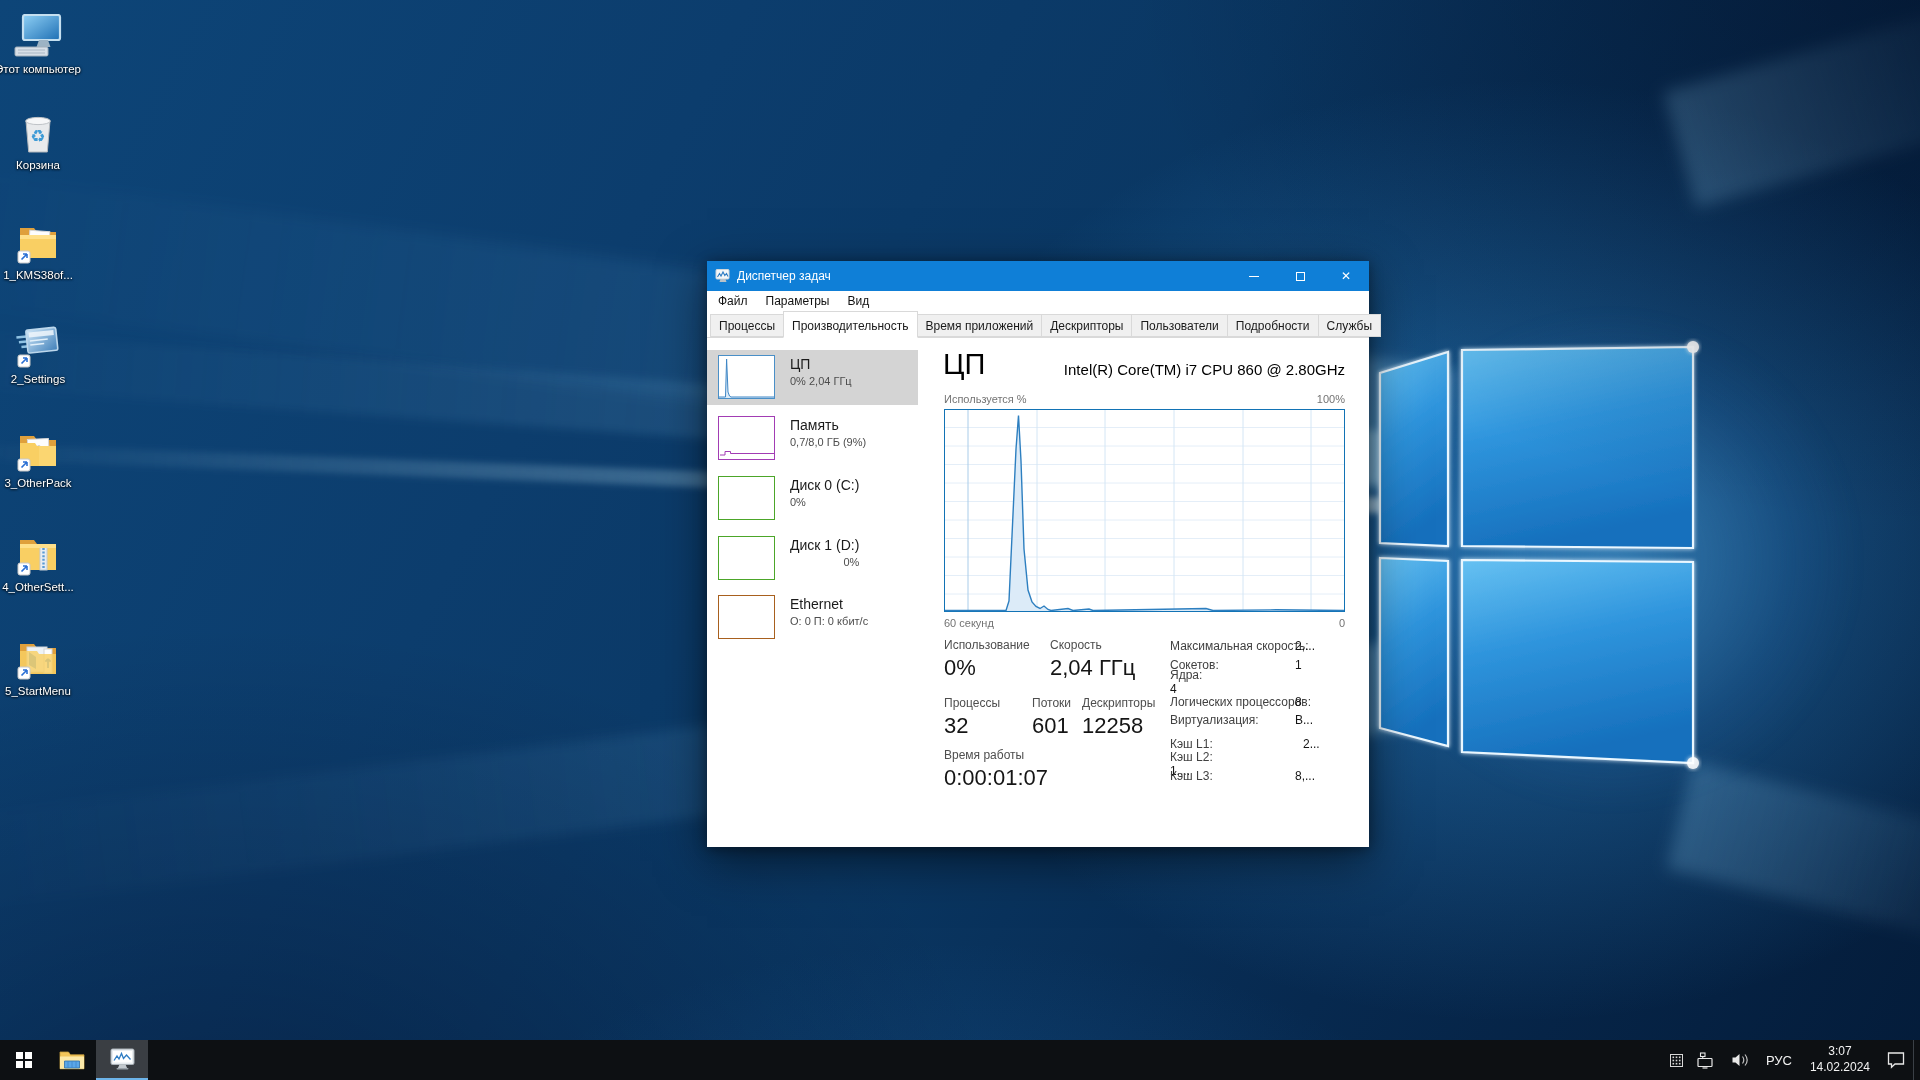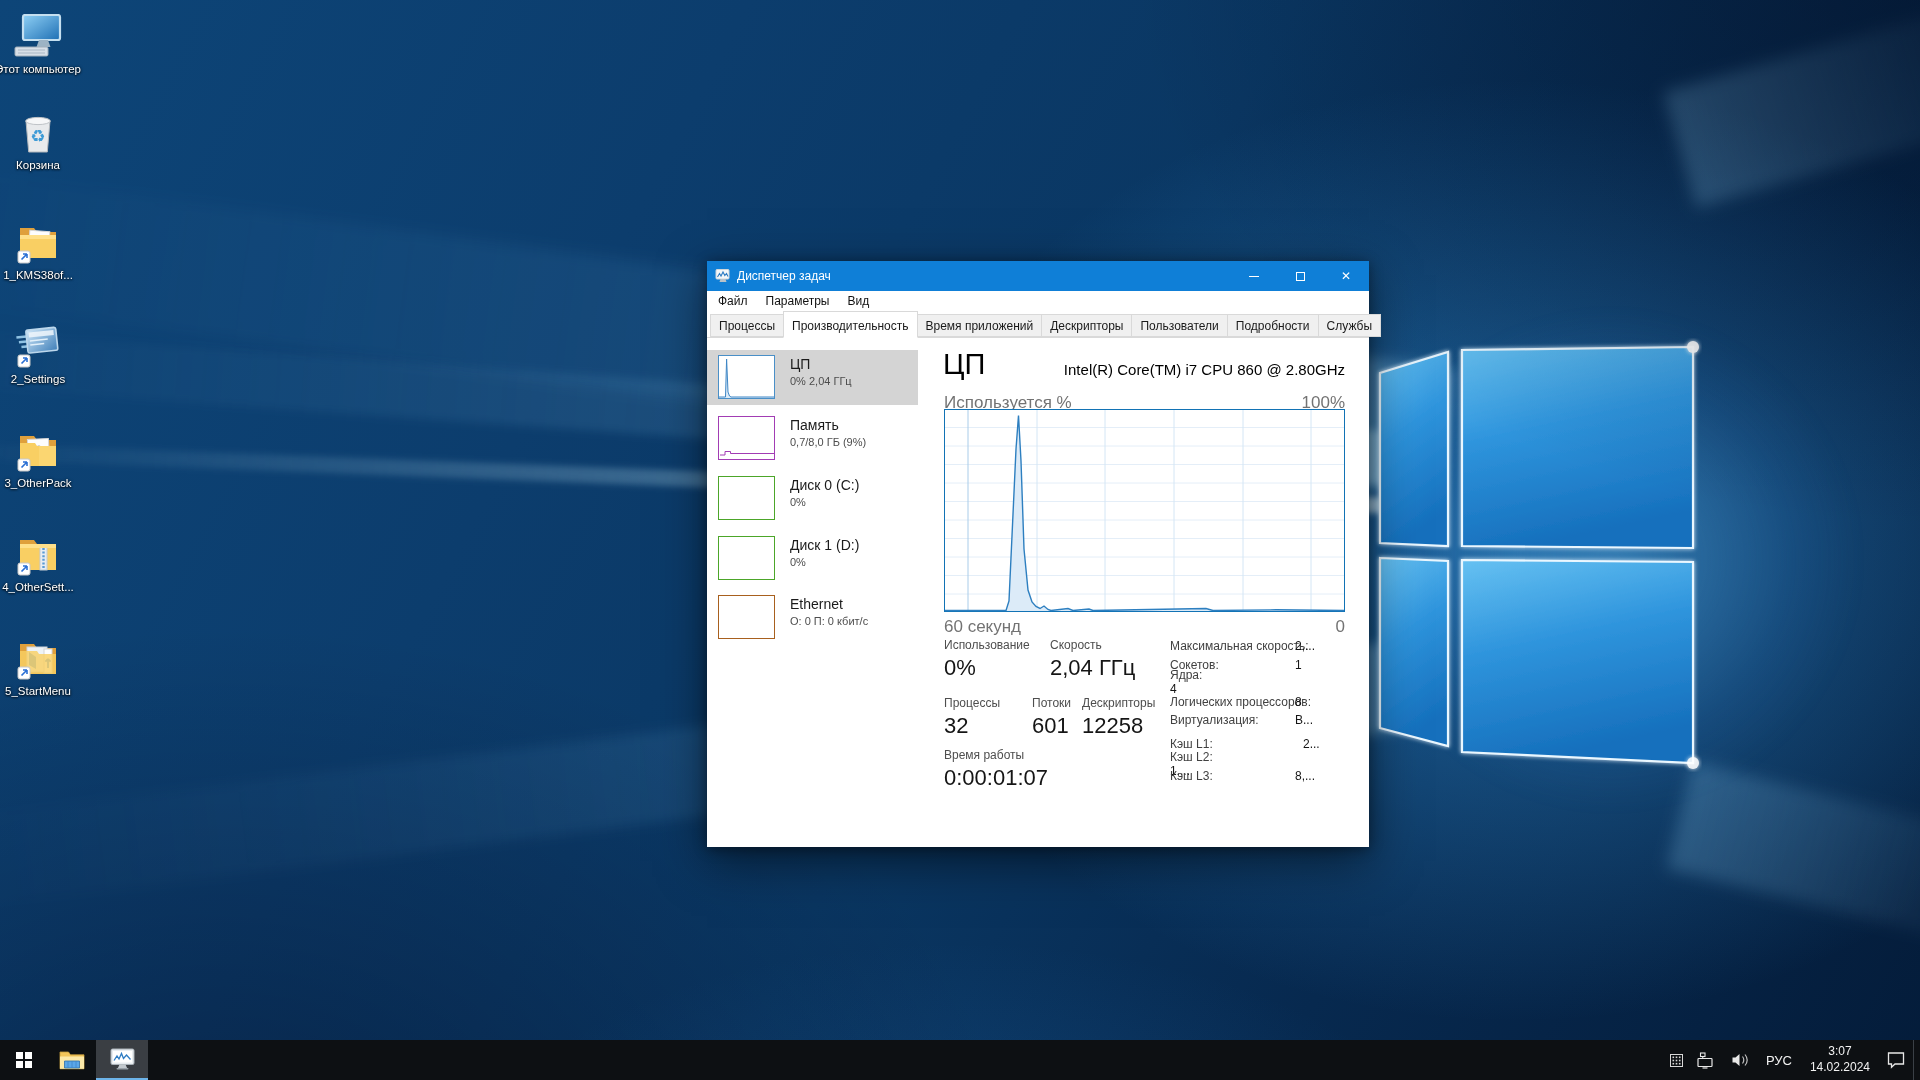--- a/index.html
+++ b/index.html
@@ -76,7 +76,7 @@
   .main-title { position:absolute; left:5px; top:10px; font-size:29px; color:#000; }
   .cpu-name { position:absolute; right:0; top:23px; font-size:15px; color:#000; }
   .axis-row { position:absolute; left:6px; right:0; display:flex; justify-content:space-between;
-    font-size:17px; color:#737373; }
+    font-size:11px; color:#737373; }
   .axis-top { top:55px; }
   .axis-bottom { top:279px; }
   .chart { position:absolute; left:6px; top:71px; width:401px; height:203px; }

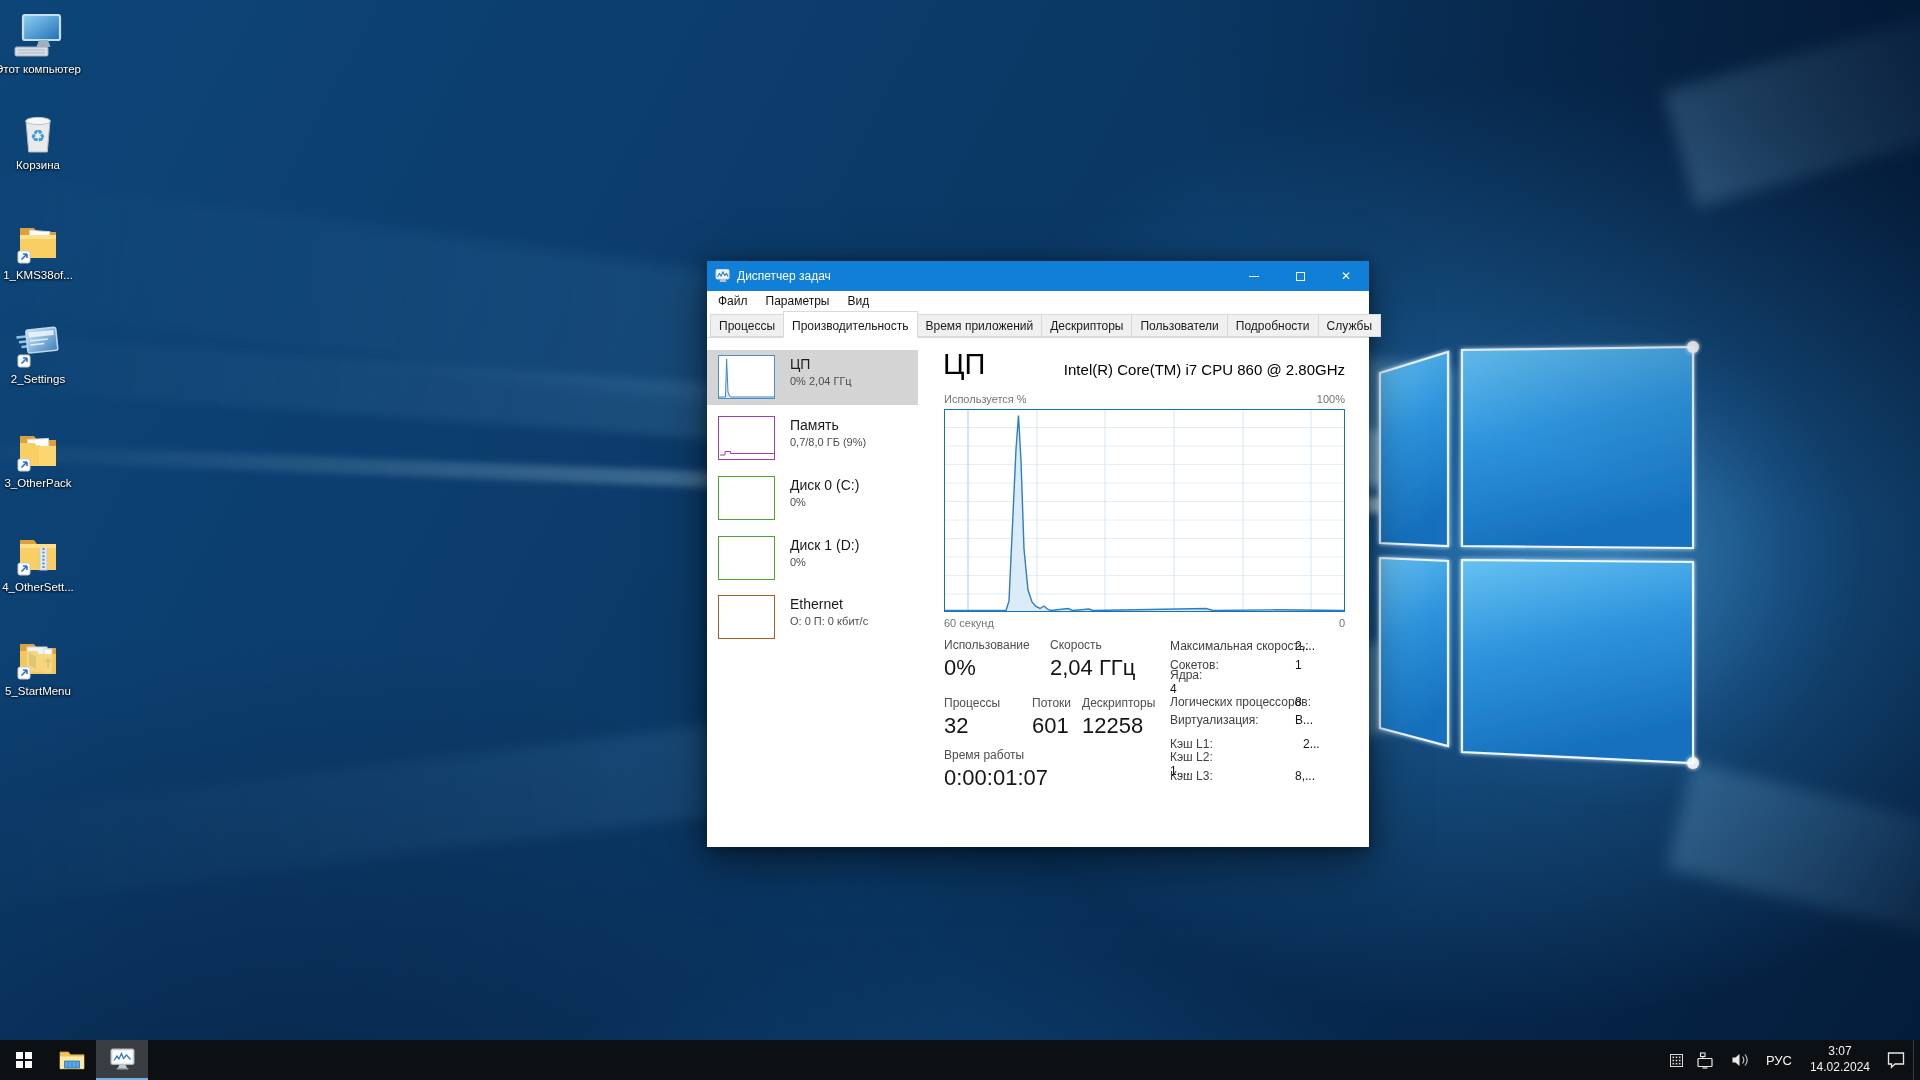--- a/index.html
+++ b/index.html
@@ -320,7 +320,7 @@
           </div>
         </div>
 
-        <div class="side-item" style="top:193px;">
+        <div class="side-item" style="top:193px;text-align:right;">
           <div class="side-thumb" style="border-color:#4ca629;"></div>
           <div class="side-text">
             <div class="side-title">Диск 1 (D:)</div>

